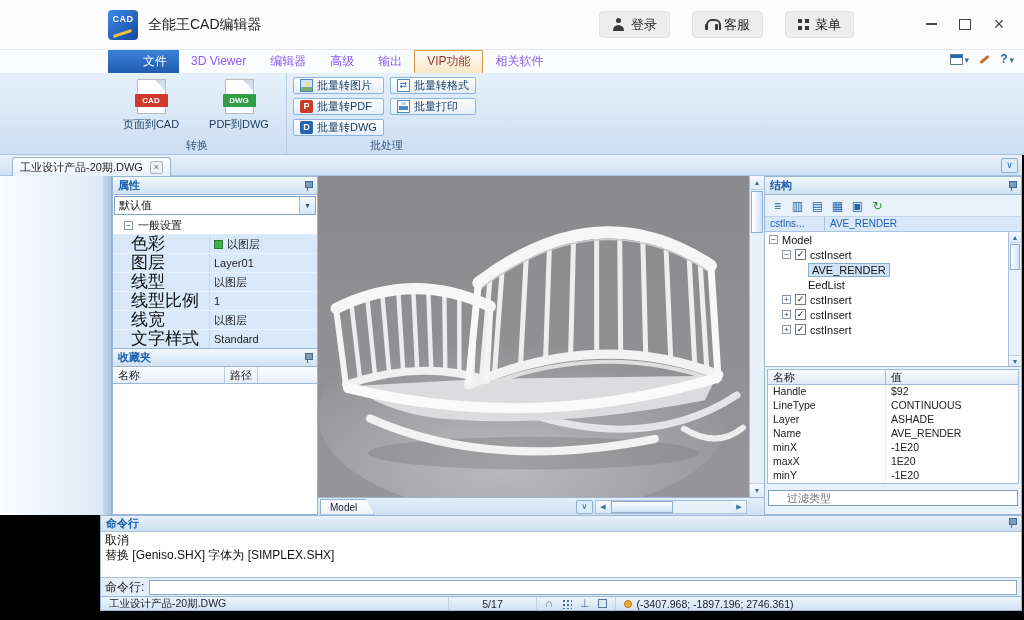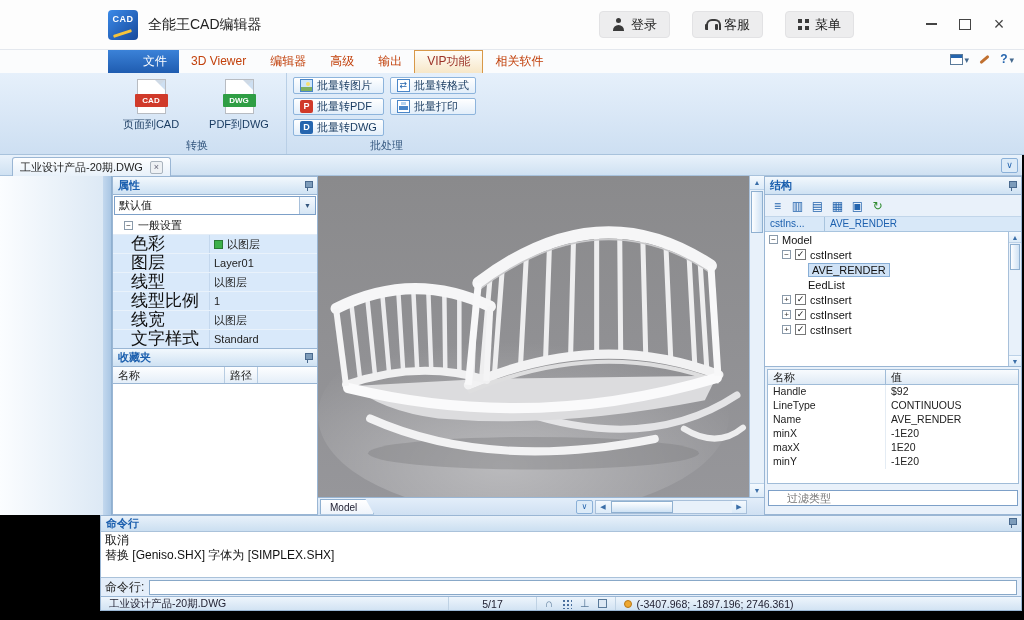--- a/index.html
+++ b/index.html
@@ -32,7 +32,7 @@
   
   .tabrow { position:absolute; left:0; top:50px; width:1024px; height:23px; background:#fbfcfd; display:flex; align-items:flex-end; }
   .tabs { display:flex; margin-left:108px; height:23px; }
-  .mtab { height:23px; line-height:22px; padding:0 12px; font-size:12px; color:#c2410c; }
+  .mtab { height:23px; line-height:22px; padding:0 12px; font-size:12px; color:#8b5cf6; }
   .mtab-file { background:linear-gradient(#3b82d8,#1f5cb0); color:#fff;padding-left:35px; }
   .mtab-vip { background:linear-gradient(#fffdf8,#f7e7c8); border:1px solid #d89848; border-bottom:none; color:#9b3328; line-height:20px; }
   .tabrow-right { position:absolute; right:10px; top:2px; display:flex; align-items:center; gap:10px; }

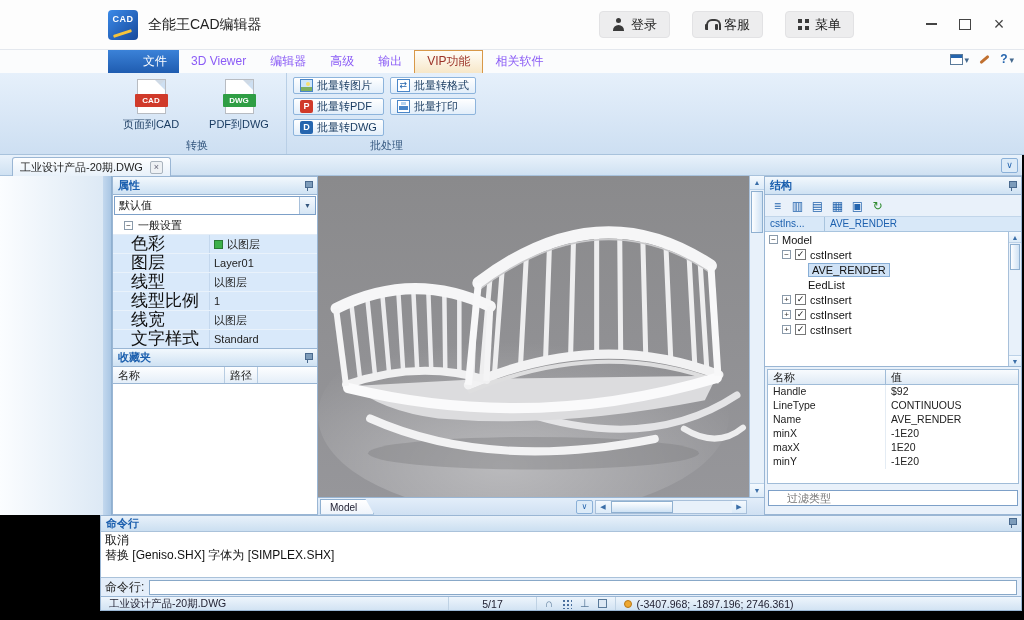--- a/index.html
+++ b/index.html
@@ -483,6 +483,10 @@
           <div class="kv-c2">CONTINUOUS</div>
         </div>
         <div class="kv-row">
+          <div class="kv-c1">Layer</div>
+          <div class="kv-c2">ASHADE</div>
+        </div>
+        <div class="kv-row">
           <div class="kv-c1">Name</div>
           <div class="kv-c2">AVE_RENDER</div>
         </div>

